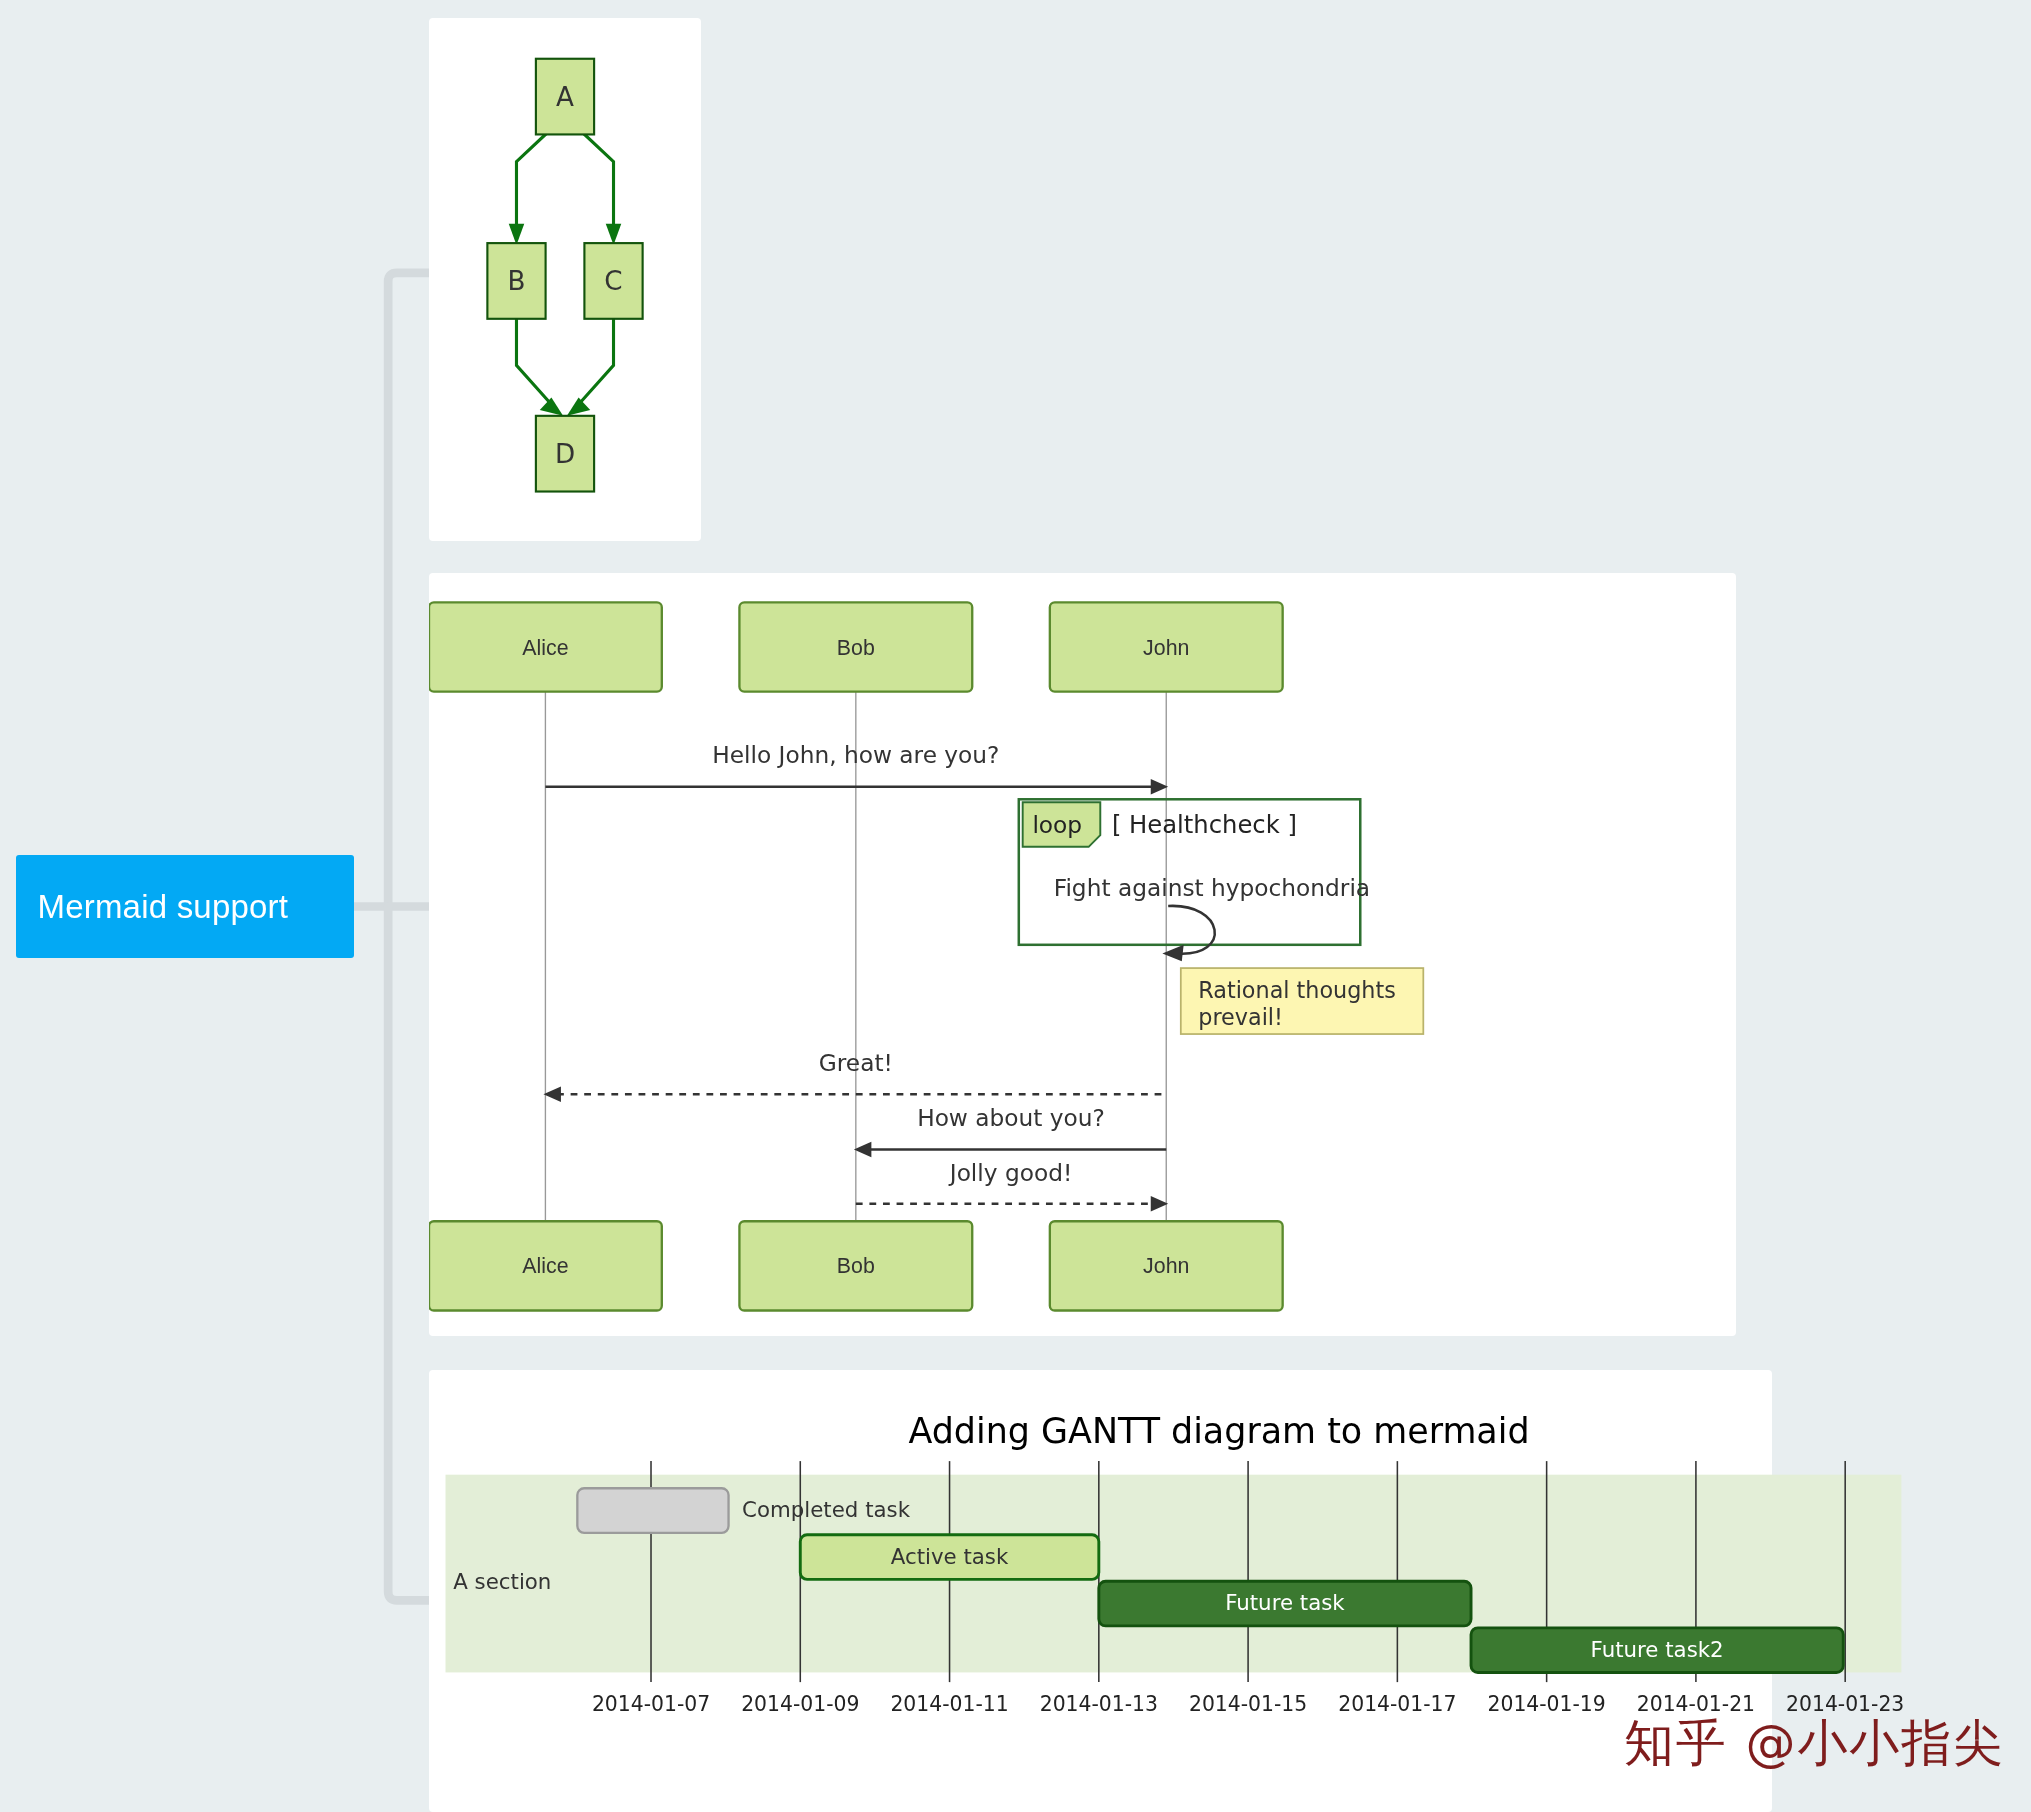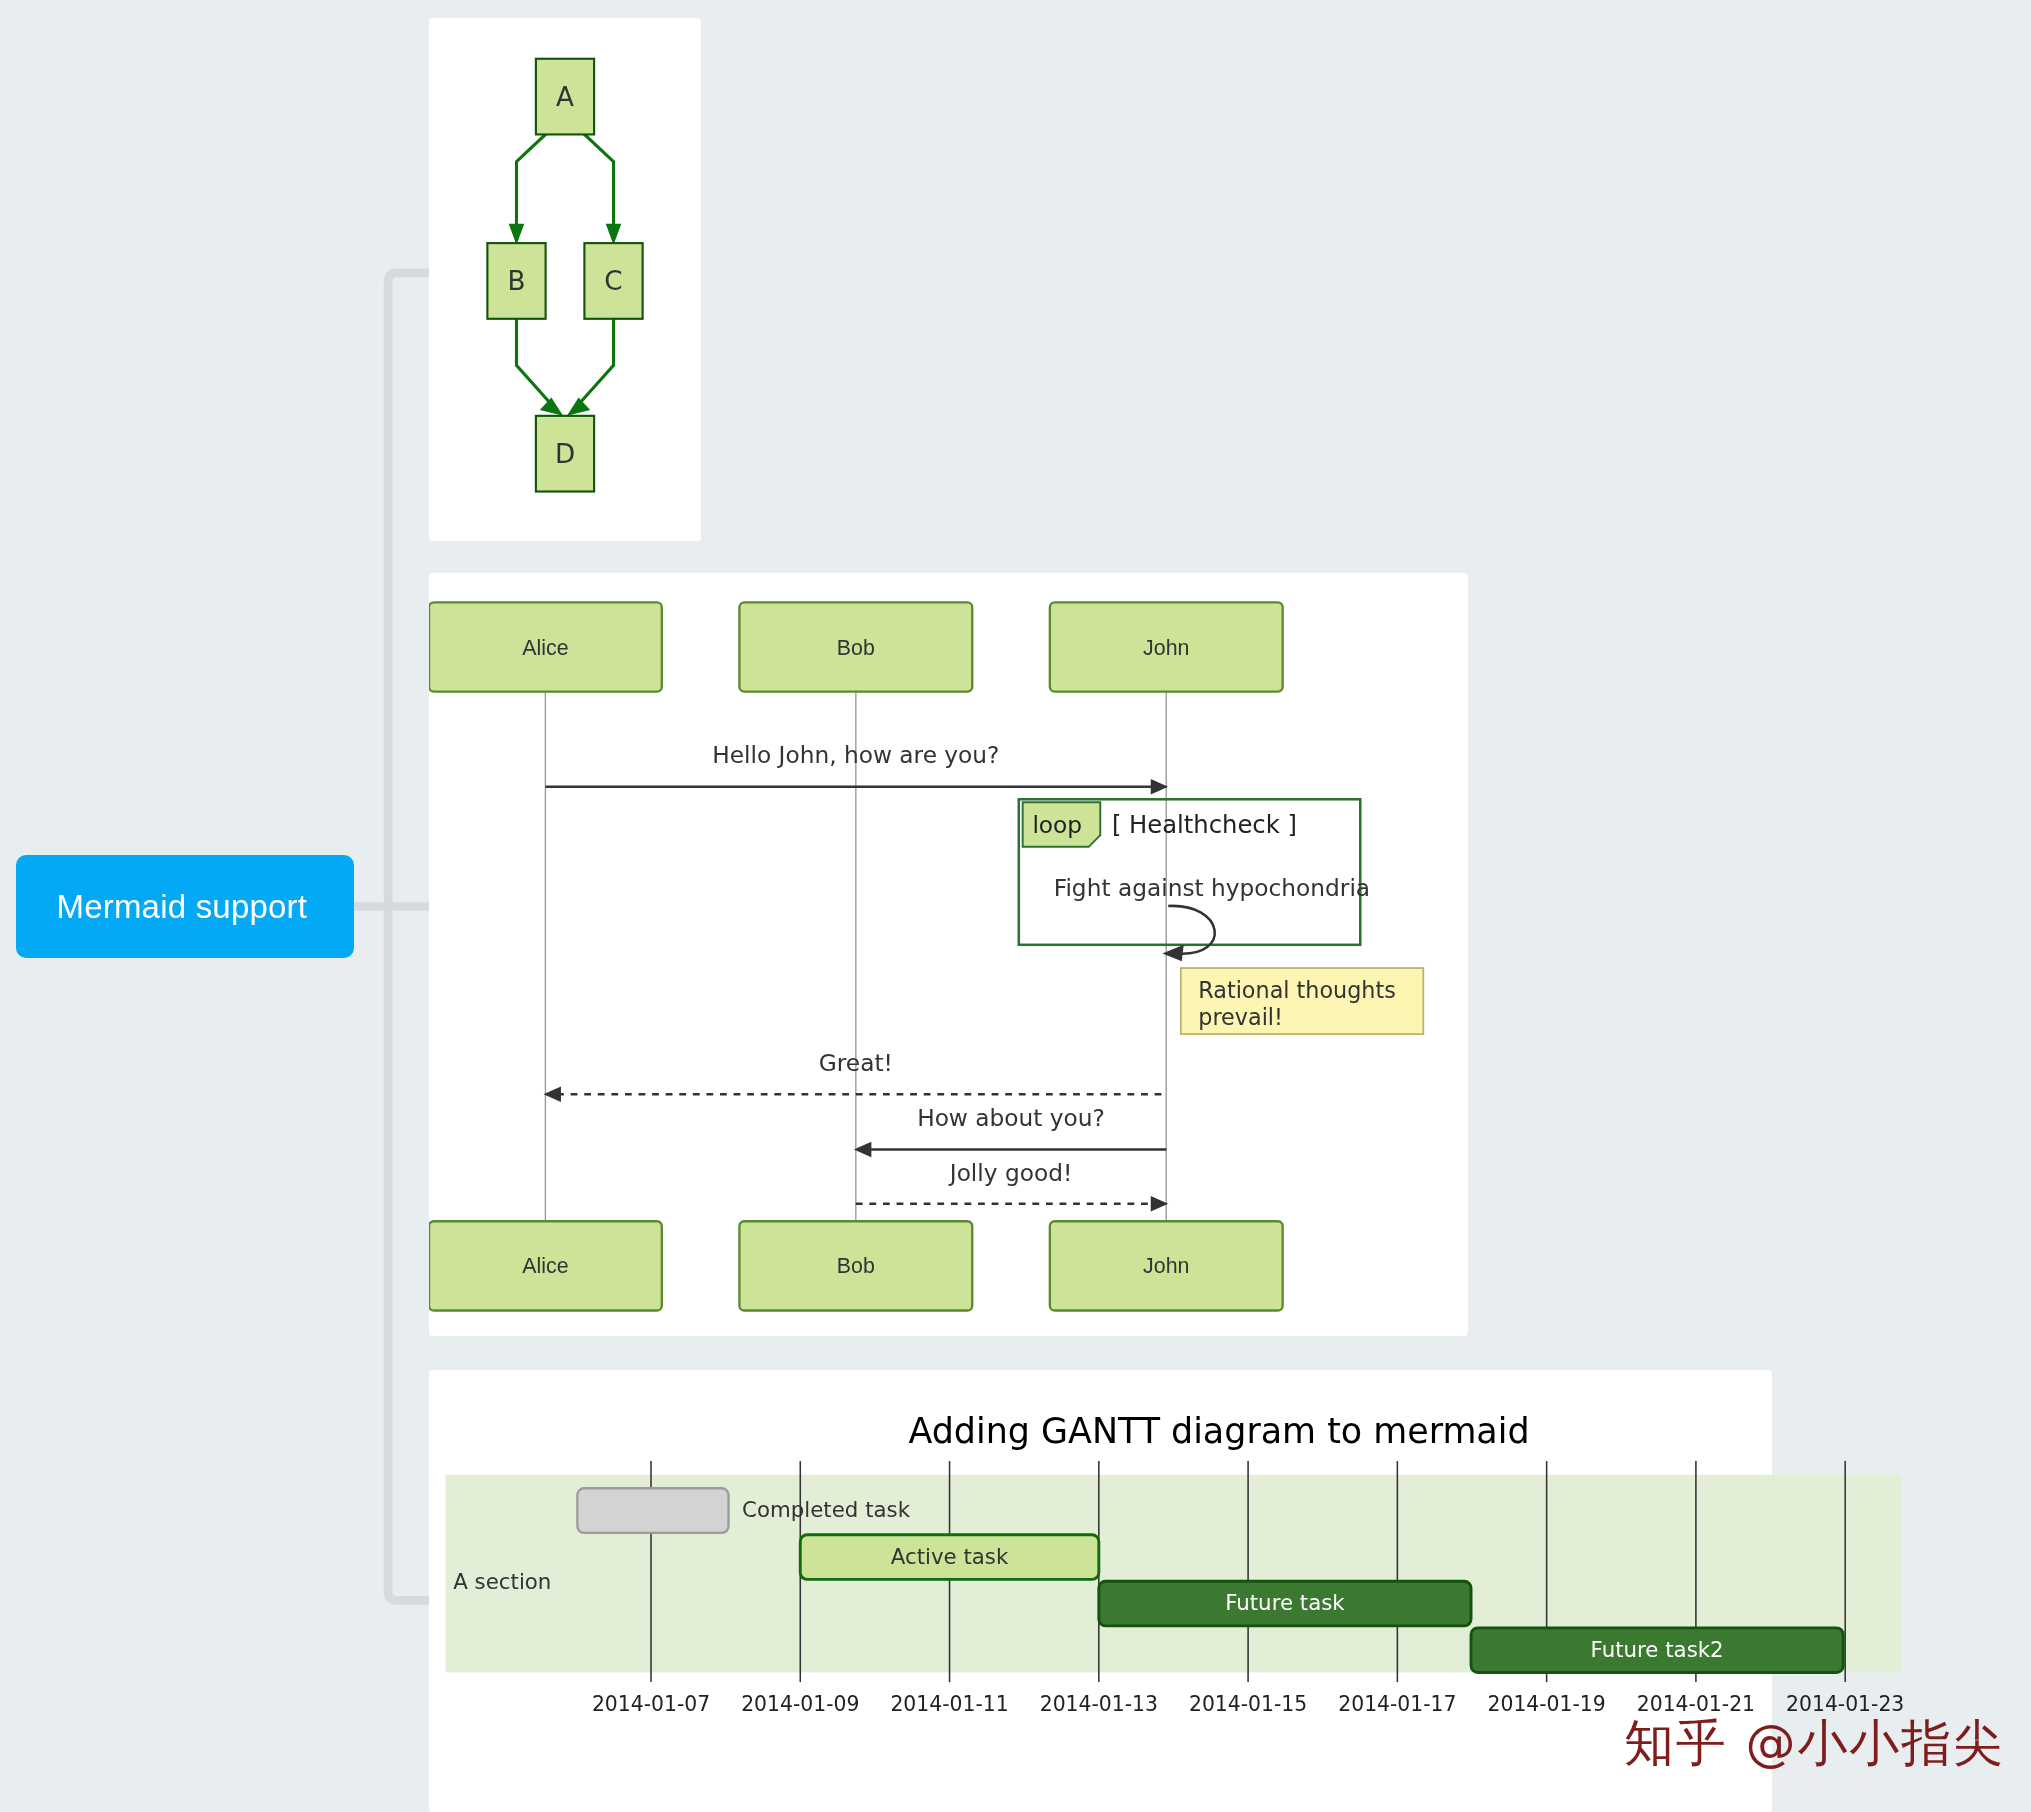--- a/index.html
+++ b/index.html
@@ -47,7 +47,7 @@
   .fedge-head { fill:#0b7510; }
 
   
-  #seq-panel { left:429px; top:573px; width:1039px; height:763px; }
+  #seq-panel { left:429px; top:573px; width:1307px; height:763px; }
   .seq-svg { position:absolute; left:0; top:0; width:1199px; height:763px; }
   .actor-box { fill:#cde498; stroke:#5b8a2e; stroke-width:2.4; rx:5; ry:5; }
   .actor-label { fill:#333; font-family:"Liberation Sans", sans-serif; font-size:22px; text-anchor:middle; dominant-baseline:middle; }

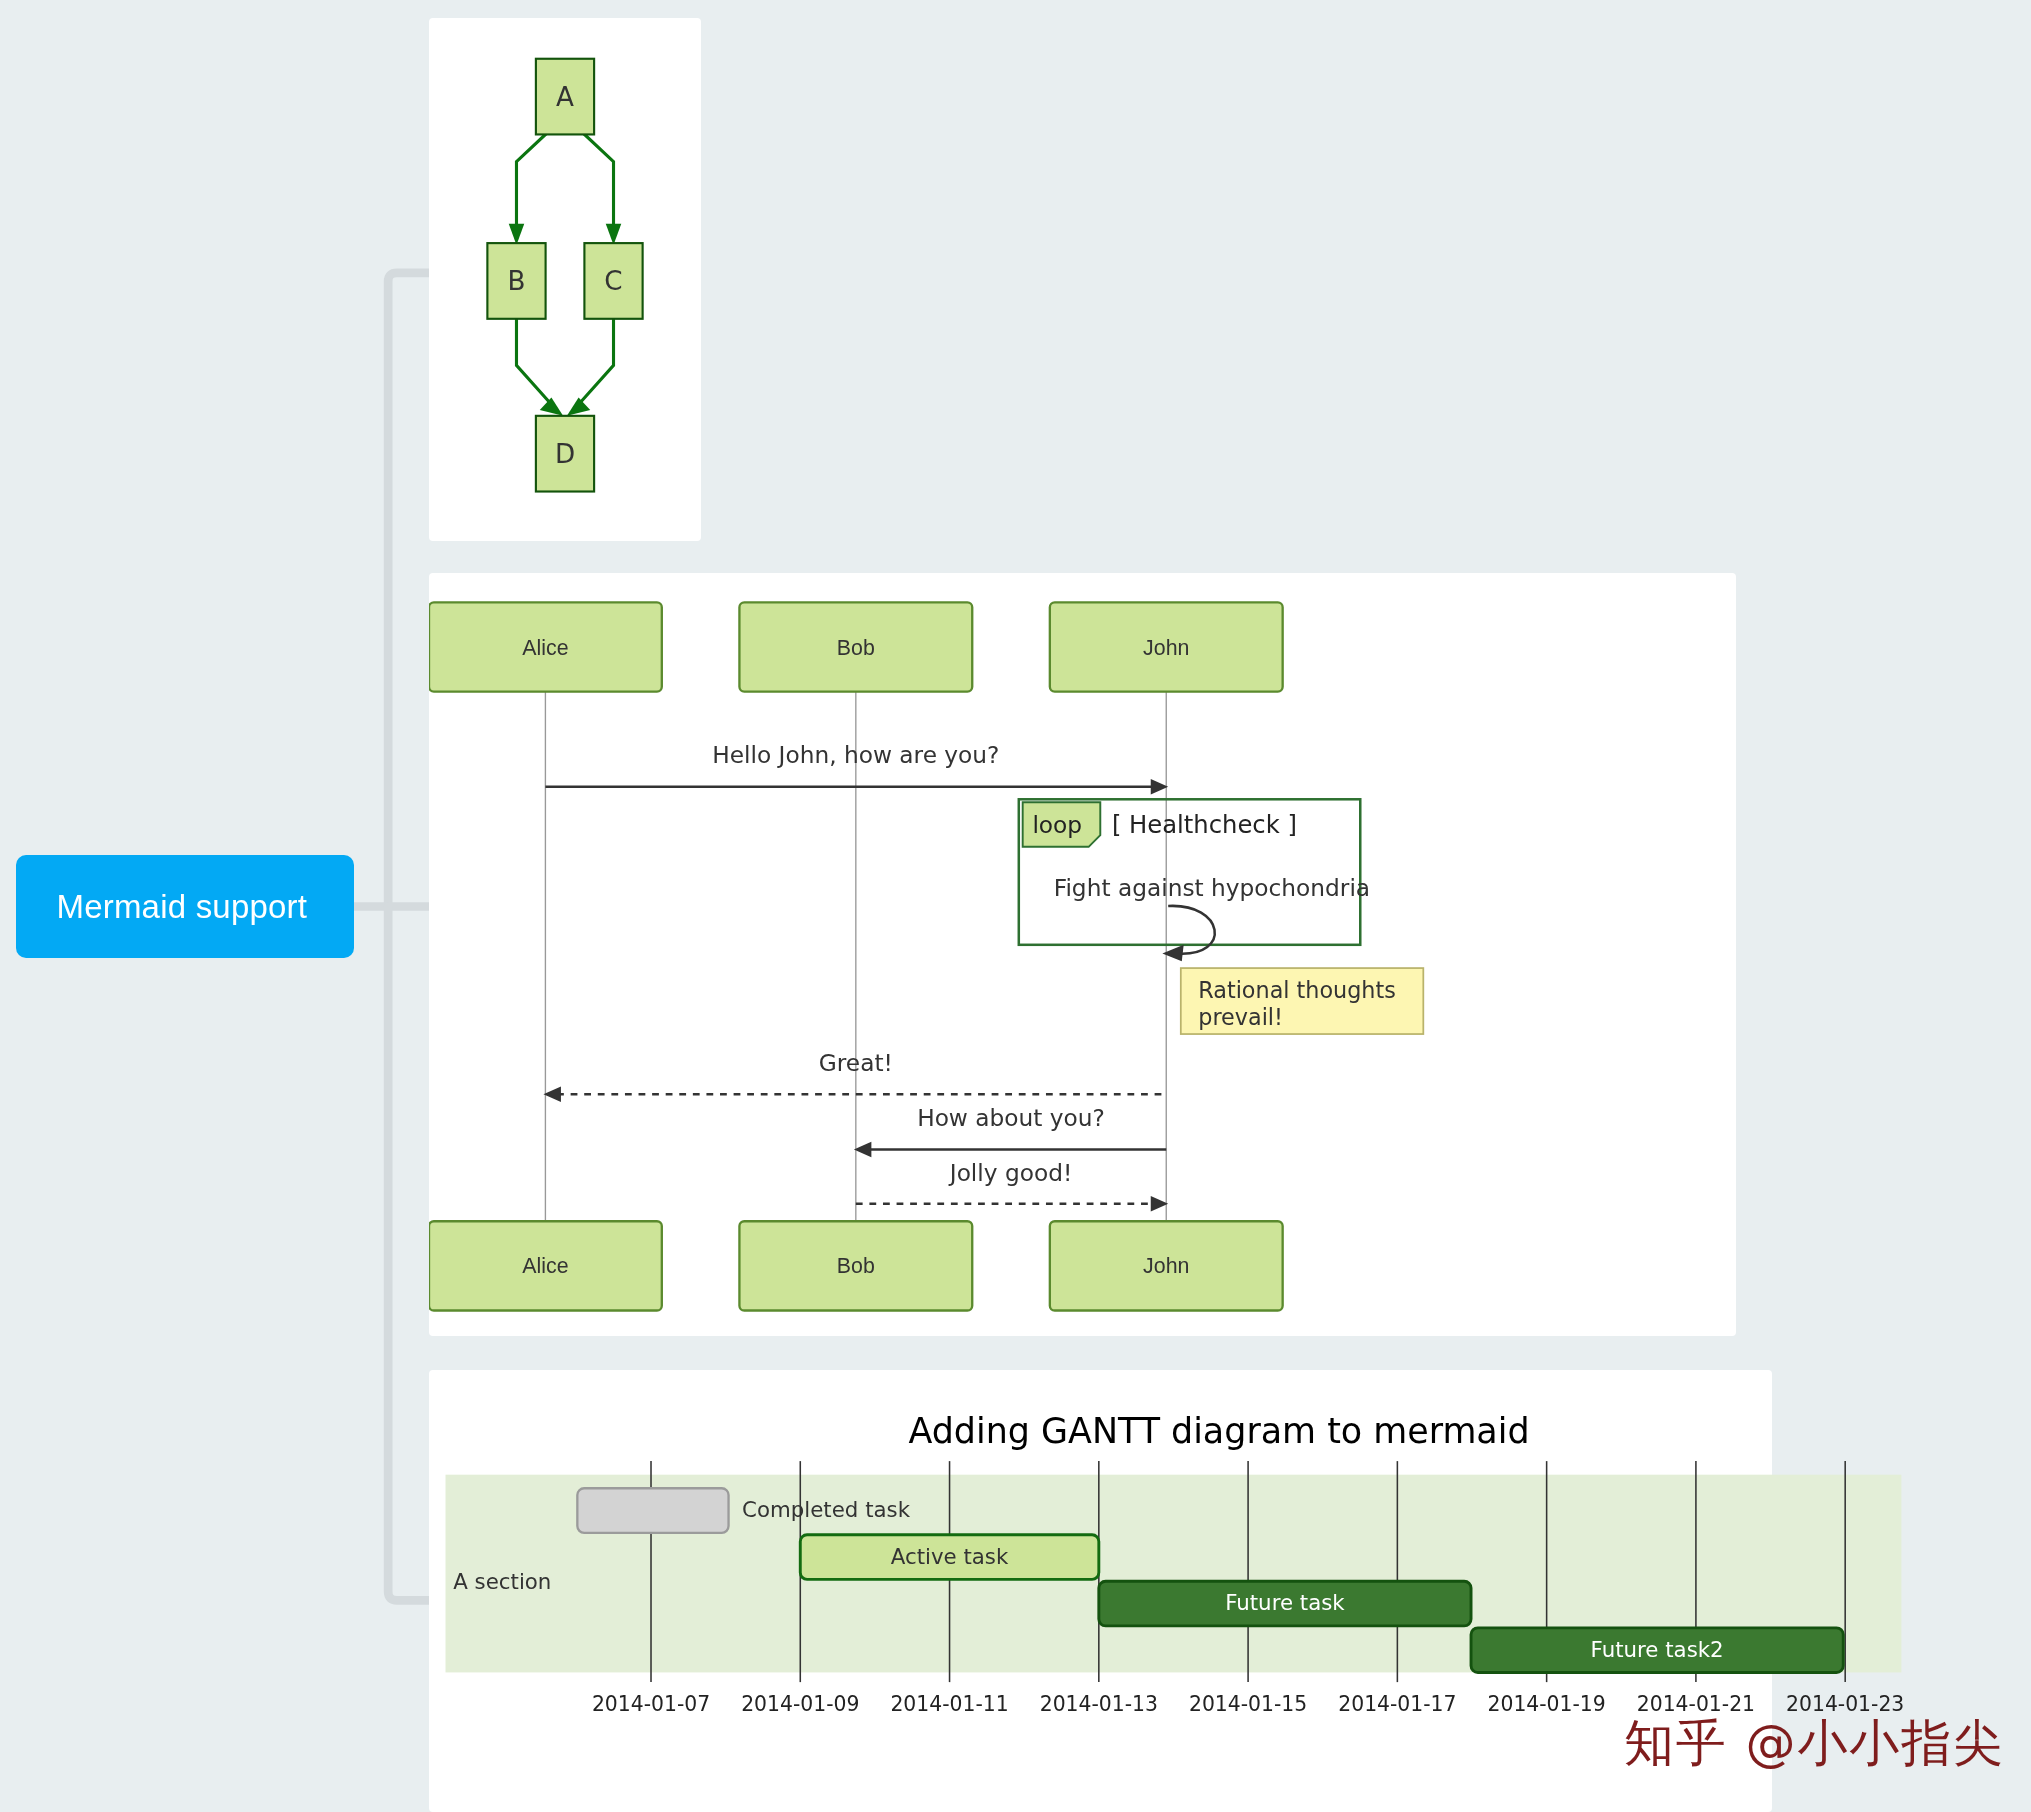--- a/index.html
+++ b/index.html
@@ -22,11 +22,11 @@
     left:15.5px; top:855px;
     width:338px; height:103px;
     background:#03a9f4;
-    border-radius:10px;
+    border-radius:3px;
     display:flex; align-items:center;
     color:#fff;
     font-size:33px;
-    padding-left:41px;
+    padding-left:22px;
     letter-spacing:0.2px;
     font-family:"Liberation Sans", sans-serif;
   }

